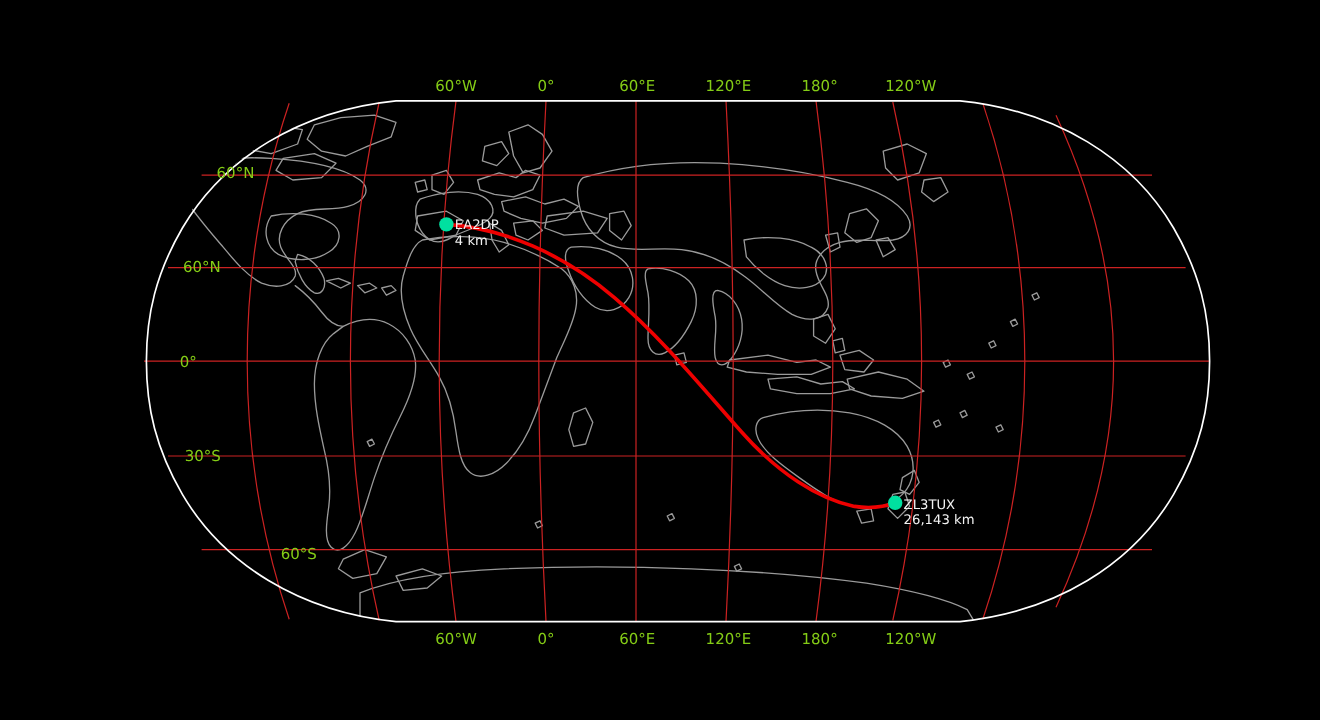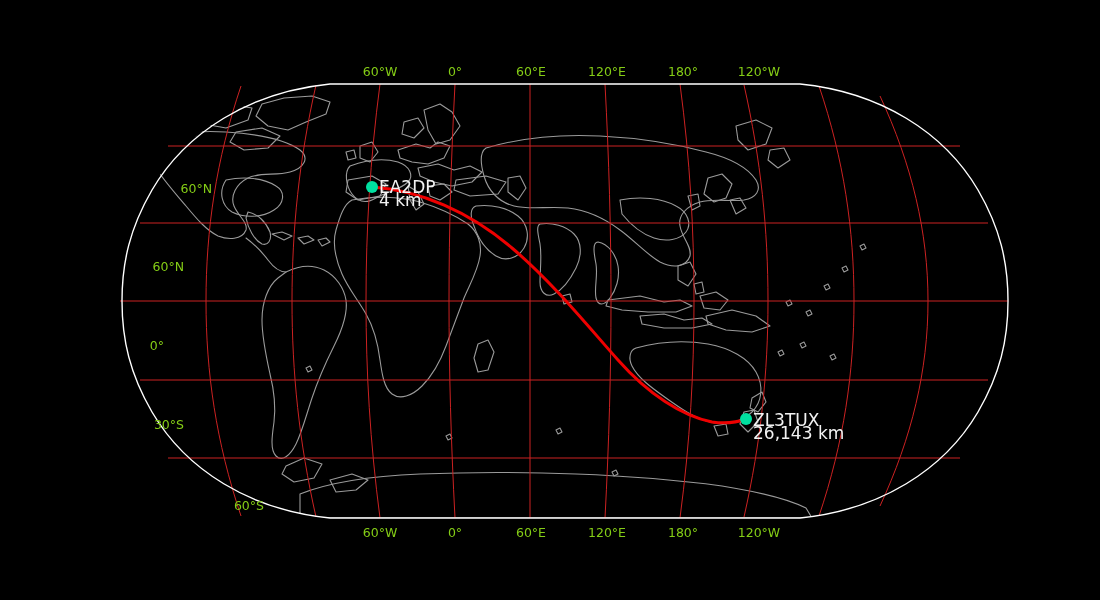--- a/index.html
+++ b/index.html
@@ -53,7 +53,7 @@
     white-space: nowrap;
   }
   .lon-label { transform: translateX(-50%); }
-  .lat-label { transform: translateY(-50%); text-align: center; margin-top: 44px; }
+  .lat-label { transform: translateY(-50%); text-align: center; }
   .marker-label {
     position: absolute;
     font-size: 17px;

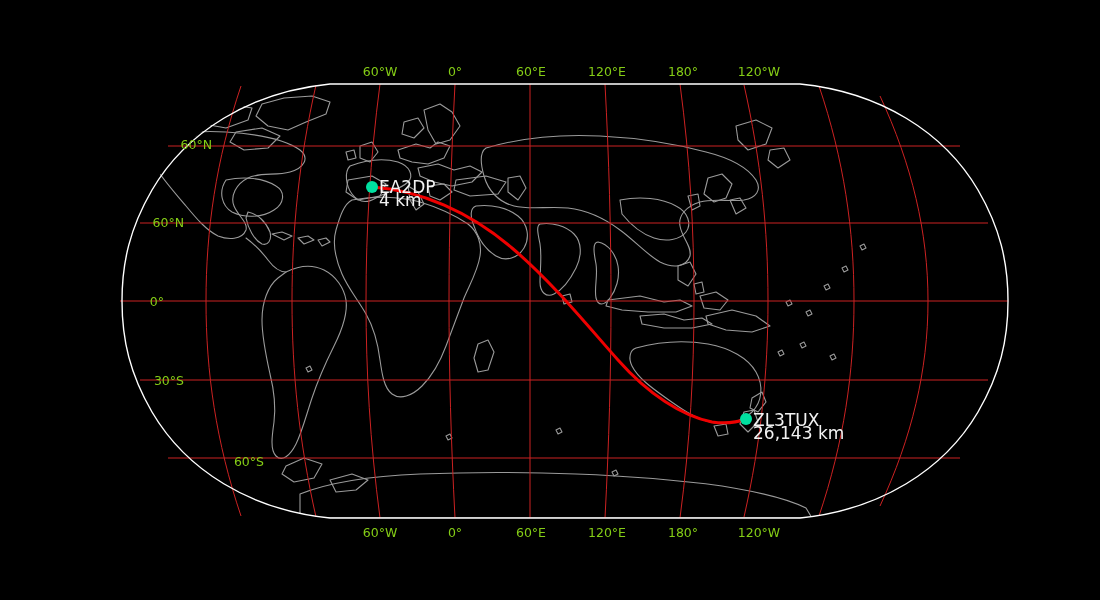--- a/index.html
+++ b/index.html
@@ -56,7 +56,7 @@
   .lat-label { transform: translateY(-50%); text-align: center; }
   .marker-label {
     position: absolute;
-    font-size: 17px;
+    font-size: 11px;
     color: #f2f2f2;
     white-space: nowrap;
     line-height: 13px;

